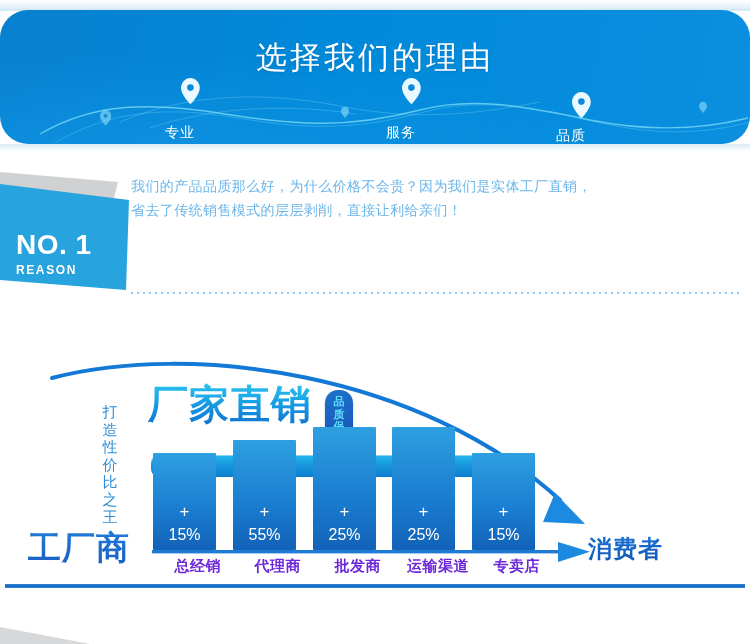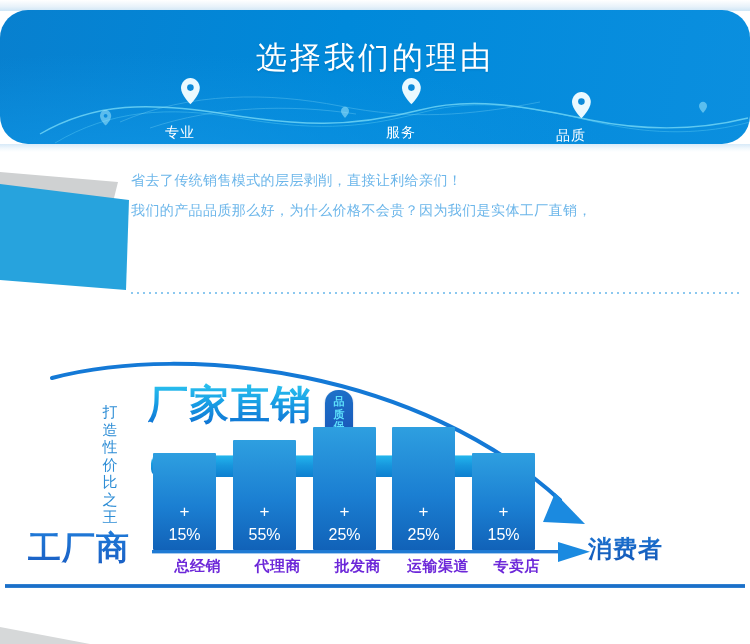--- a/index.html
+++ b/index.html
@@ -185,8 +185,8 @@
       <path d="M0,16 L129,32 L126,122 L0,112 Z" fill="#27a3dd"></path>
     </svg>
     <div class="reason-body">
+      <div class="reason-p">我们的产品品质那么好，为什么价格不会贵？因为我们是实体工厂直销，</div>
       <div class="reason-p" style="padding-top:0">省去了传统销售模式的层层剥削，直接让利给亲们！</div>
-      <div class="reason-p">我们的产品品质那么好，为什么价格不会贵？因为我们是实体工厂直销，</div>
     </div>
     <div class="reason-rule"></div>
   </div>

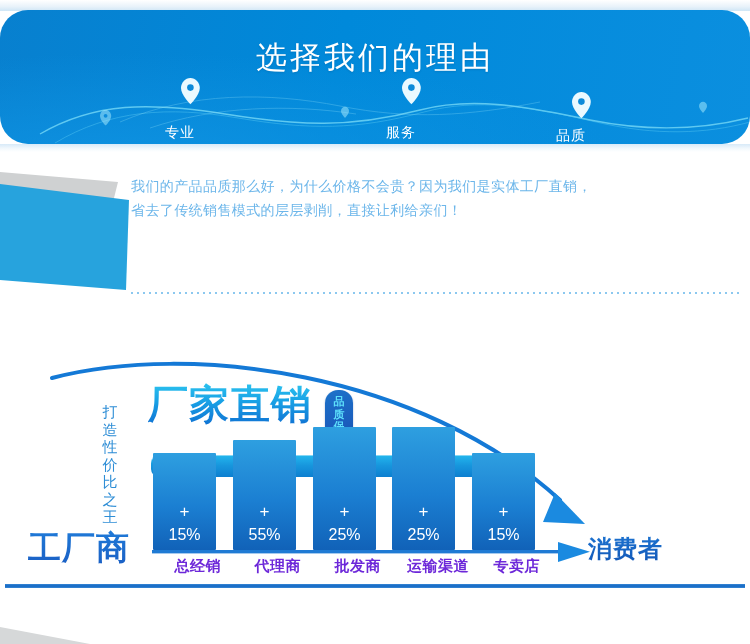--- a/index.html
+++ b/index.html
@@ -184,6 +184,10 @@
       <path d="M0,4 L118,14 L110,46 L0,66 Z" fill="#cfd1d2"></path>
       <path d="M0,16 L129,32 L126,122 L0,112 Z" fill="#27a3dd"></path>
     </svg>
+    <div class="ribbon-txt">
+      <div class="ribbon-no">NO. 1</div>
+      <div class="ribbon-sub">REASON</div>
+    </div>
     <div class="reason-body">
       <div class="reason-p">我们的产品品质那么好，为什么价格不会贵？因为我们是实体工厂直销，</div>
       <div class="reason-p" style="padding-top:0">省去了传统销售模式的层层剥削，直接让利给亲们！</div>

